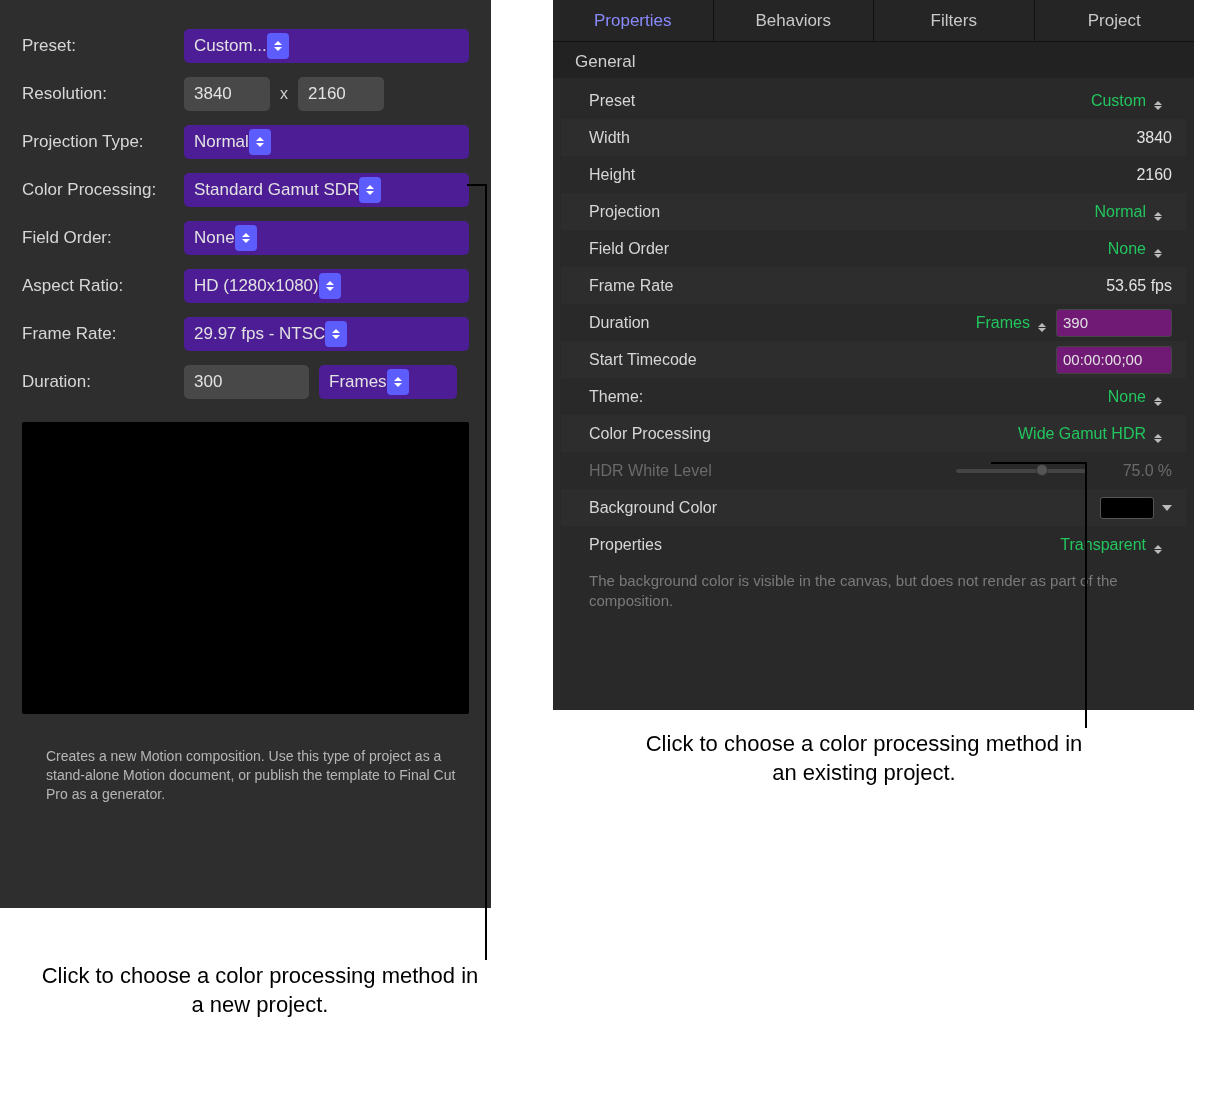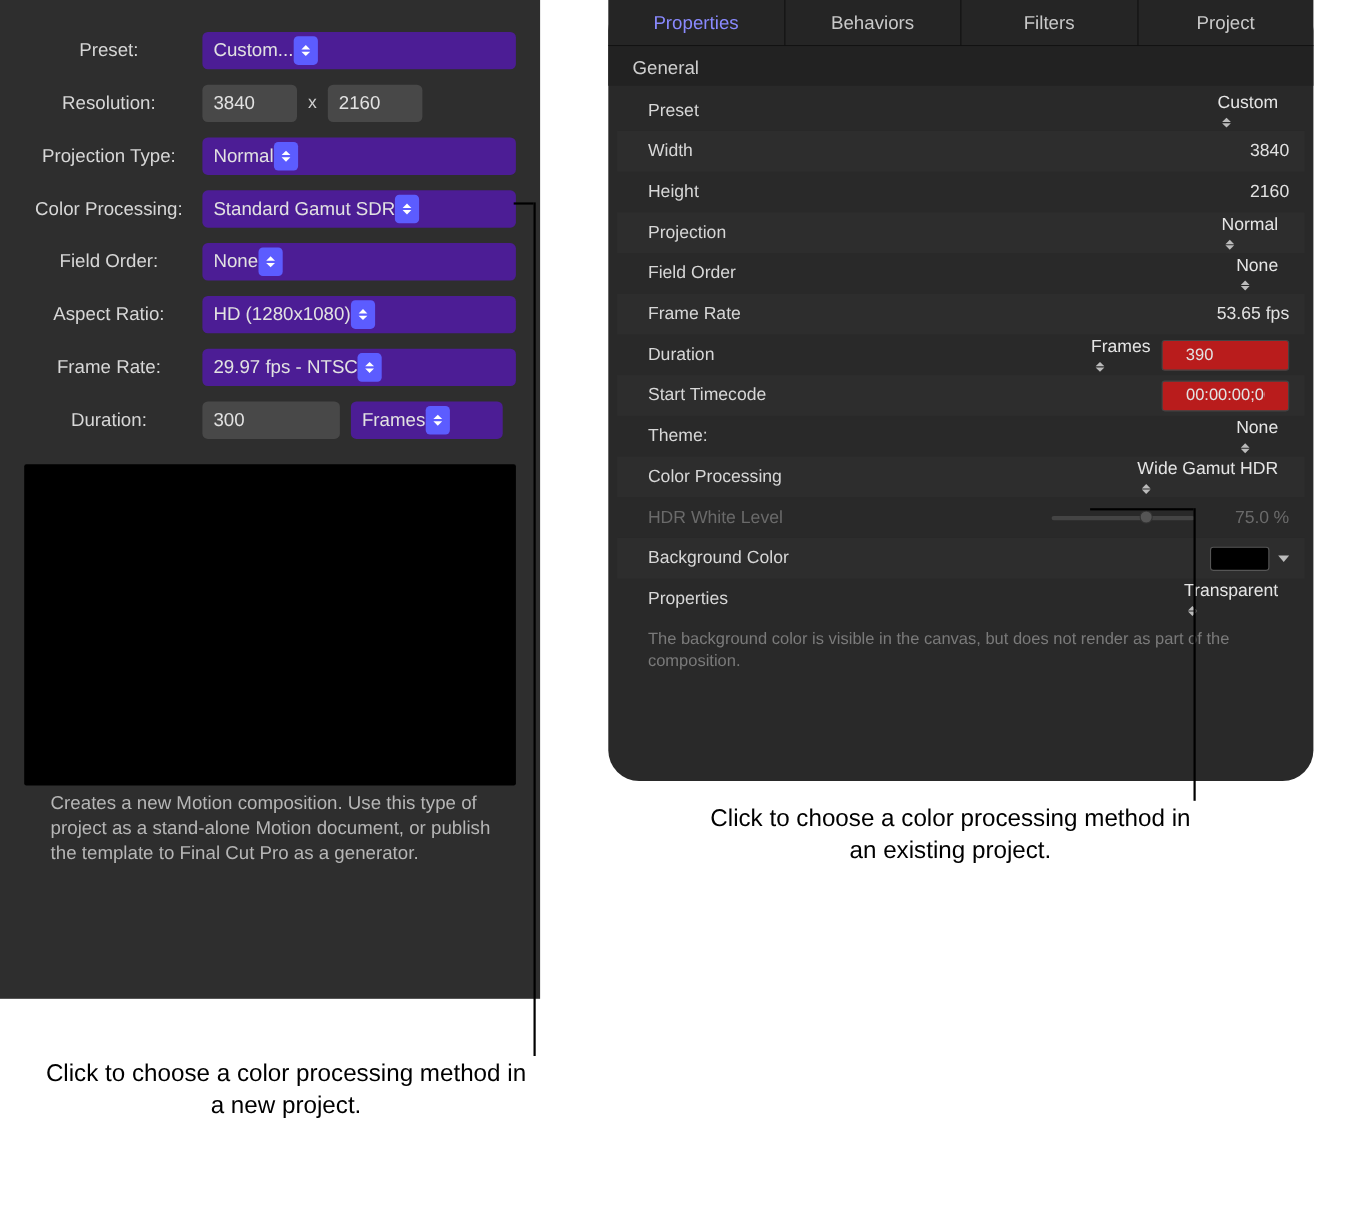--- a/index.html
+++ b/index.html
@@ -100,7 +100,6 @@
     width: 641px; height: 710px;
     background: #292929;
     color: #d7d7d7;
-    border-radius: 28px;
   }
   .tabbar {
     display: flex;

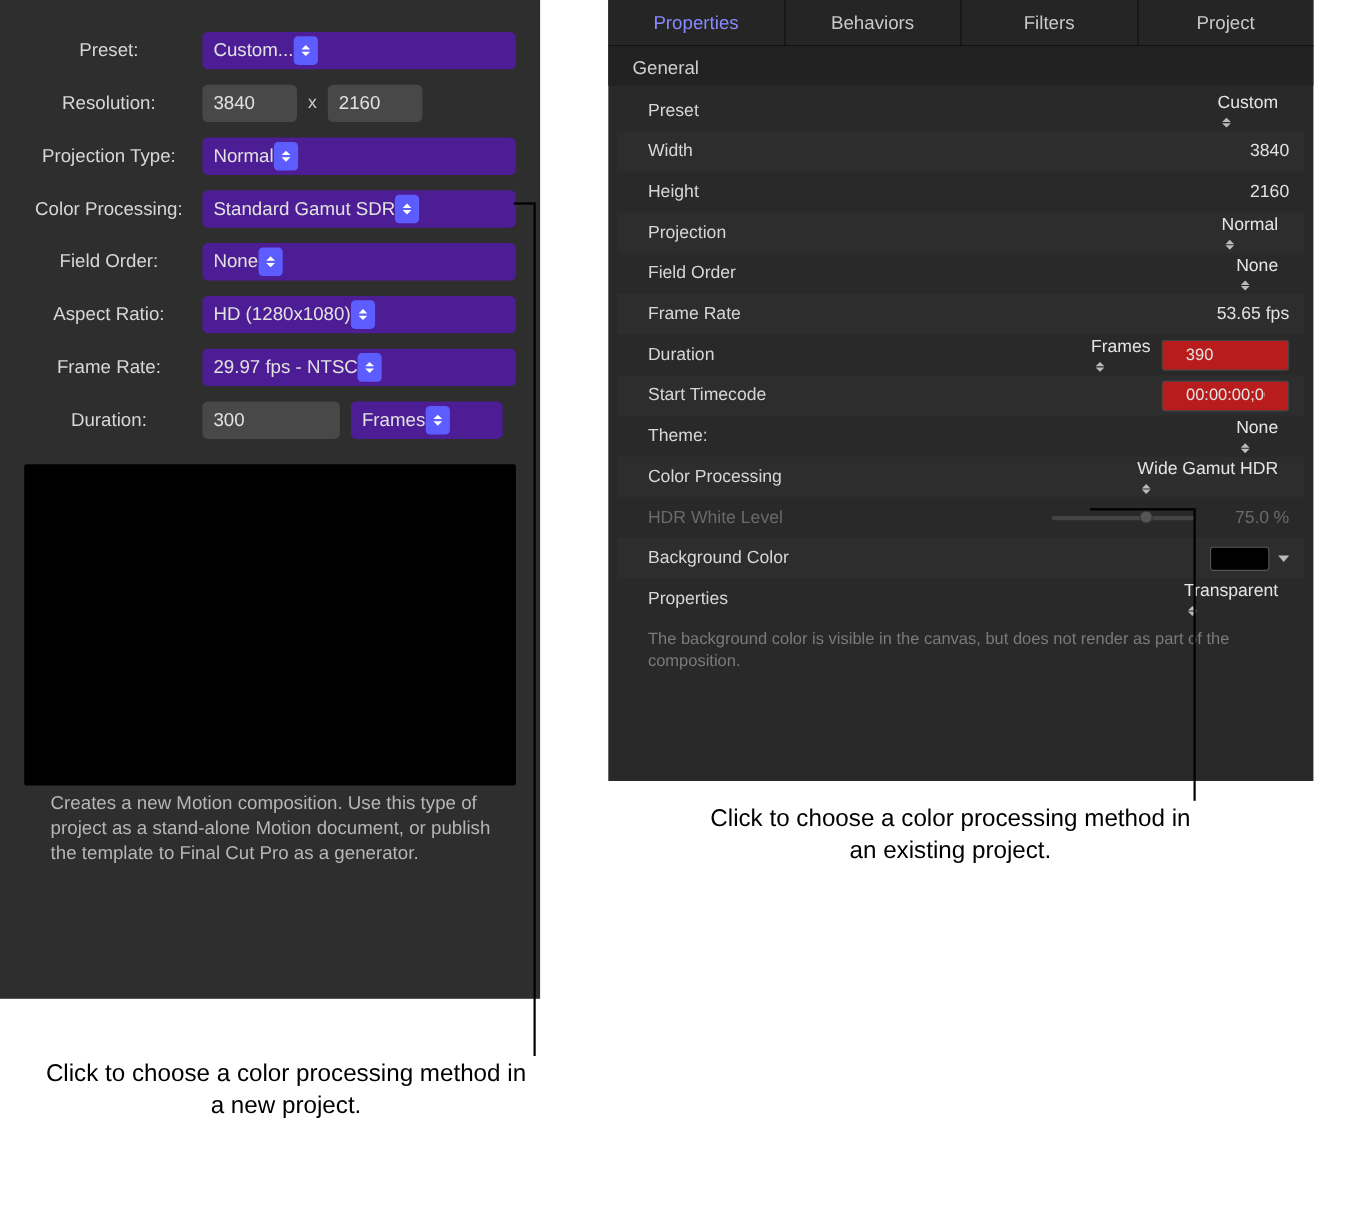--- a/index.html
+++ b/index.html
@@ -27,7 +27,7 @@
   }
   .np-label {
     width: 162px;
-    text-align: center;
+    text-align: left;
     padding-right: 8px;
     font-size: 17px;
     color: #d7d7d7;

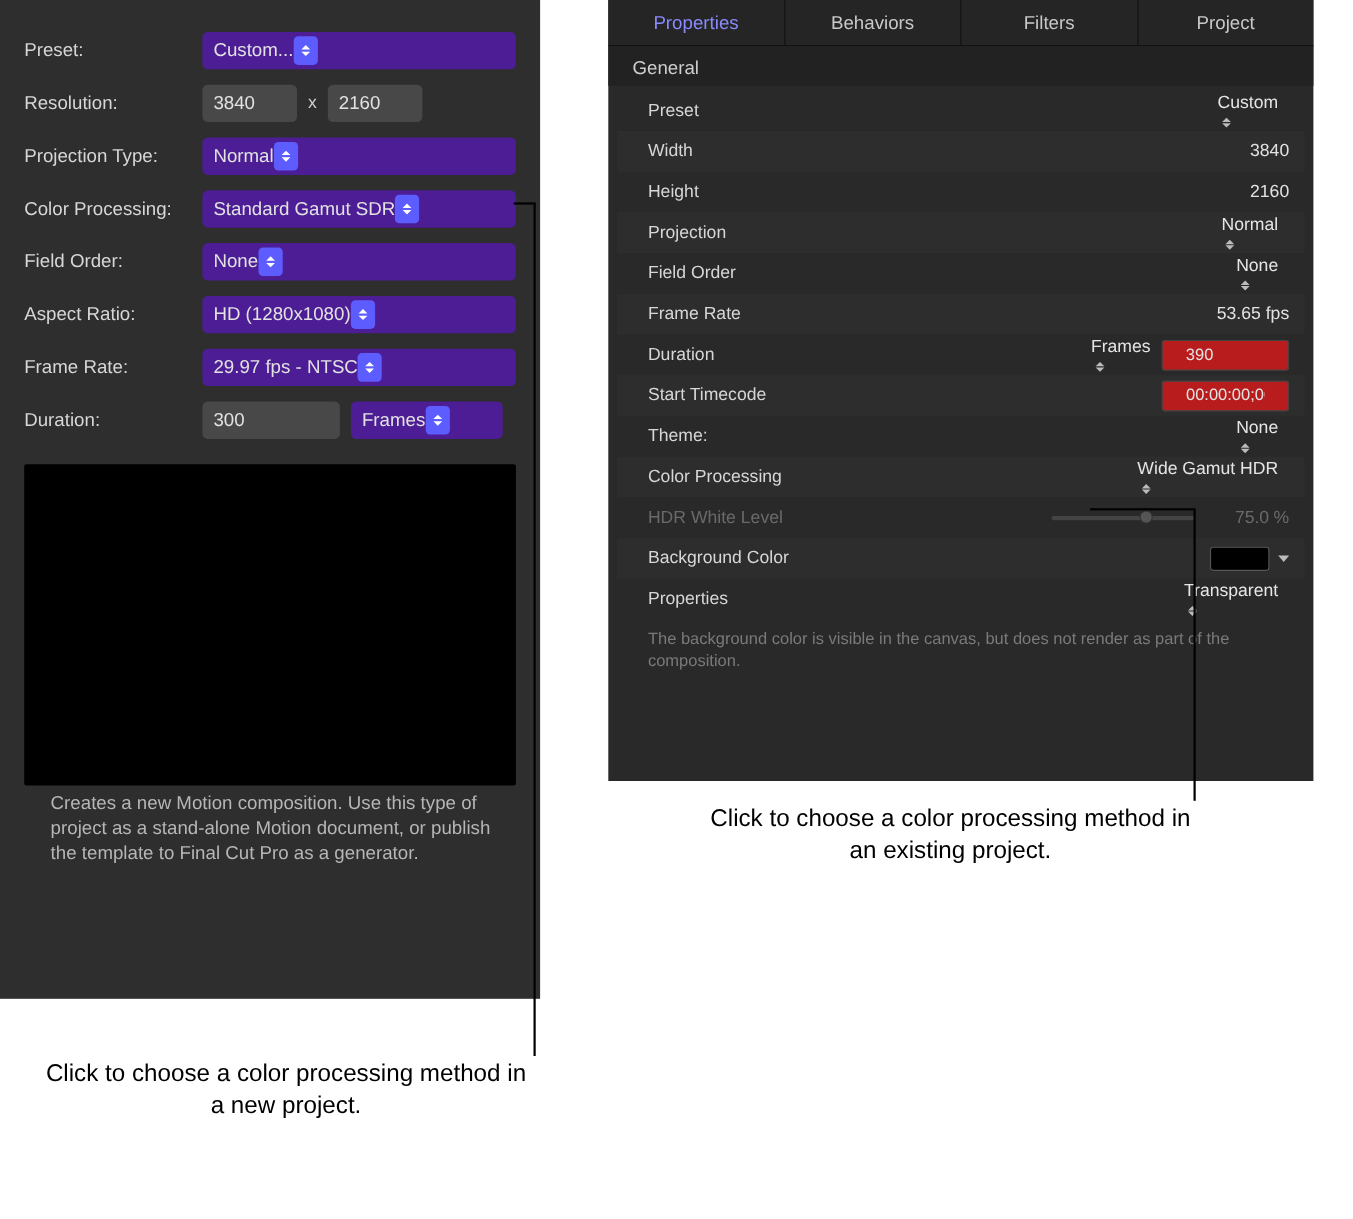--- a/index.html
+++ b/index.html
@@ -138,8 +138,8 @@
   .ir-label { flex: 1; color: #d7d7d7; }
   .ir-label.dim { color: #6a6a6a; }
   .ir-mid  {
-    display: flex; align-items: flex-start; gap: 4px;
-    color: #e5e5e5; padding-right: 10px; flex-direction: column;
+    display: flex; align-items: flex-end; gap: 4px;
+    color: #22c55e; padding-right: 10px;
   }
   .ir-val  { width: 120px; text-align: right; color: #e2e2e2; }
   .ir-val.dim  { color: #6a6a6a; }

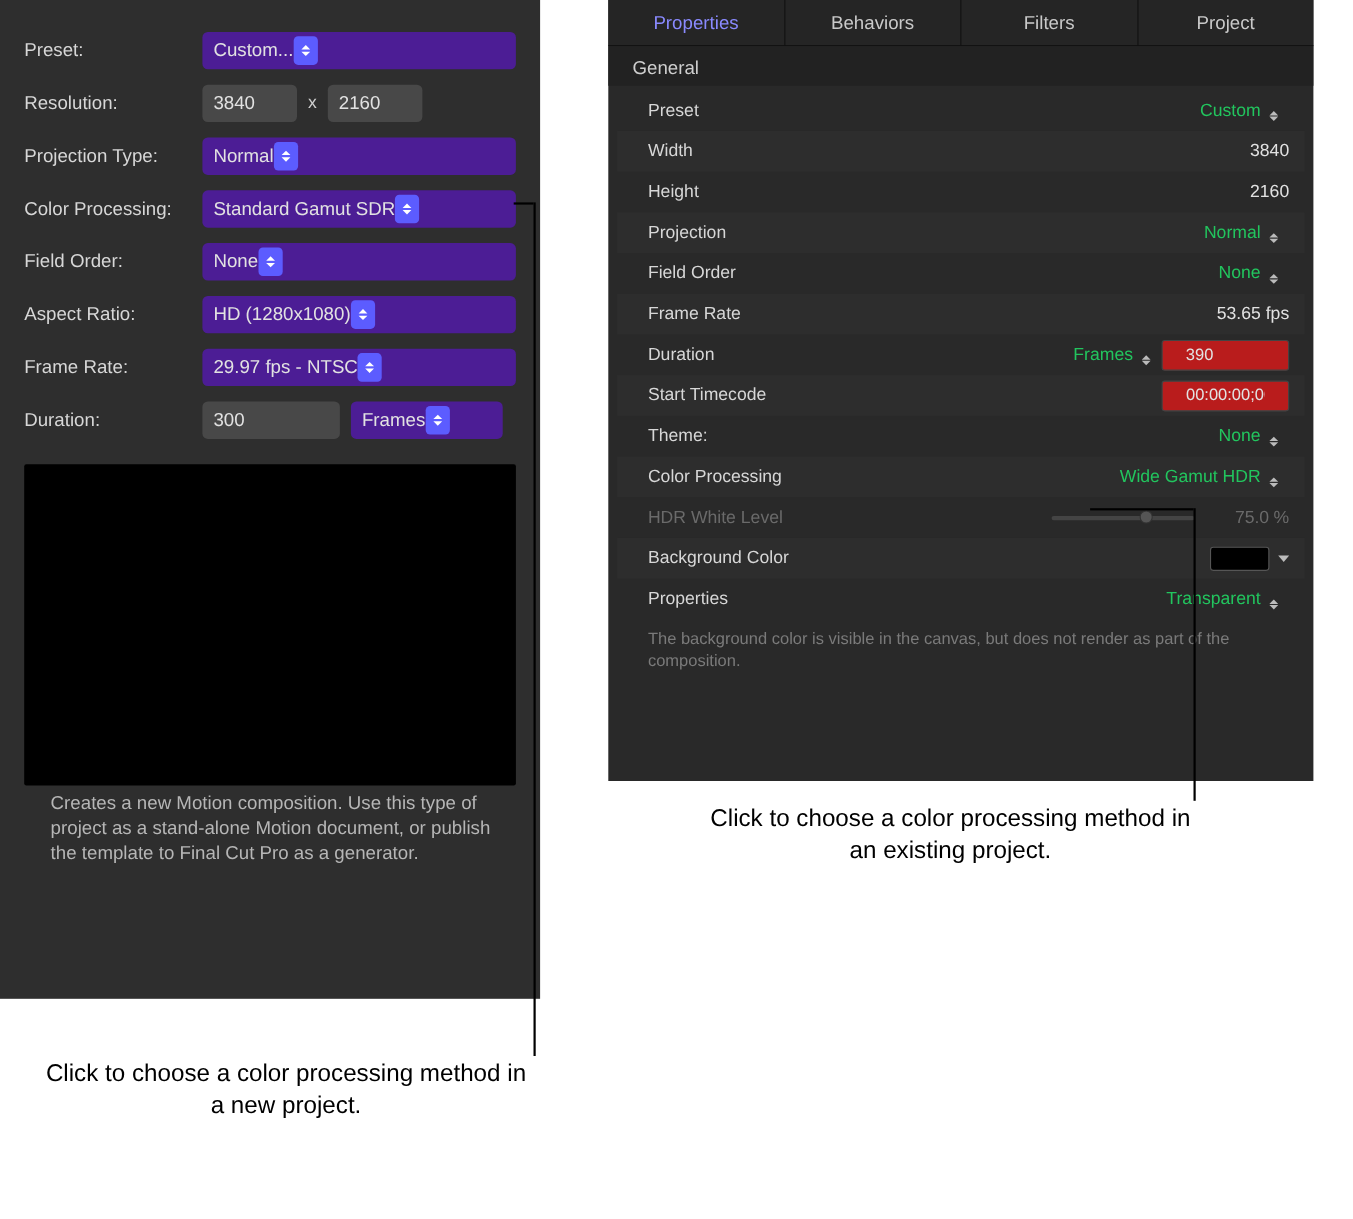--- a/index.html
+++ b/index.html
@@ -145,12 +145,12 @@
   .ir-val.dim  { color: #6a6a6a; }
   .ir-val-inp {
     width: 116px; height: 28px;
-    background: #b91c1c;
+    background: #701a75;
     border: 1px solid #444;
     border-radius: 3px;
     color: #e2e2e2;
     font-size: 15px;
-    padding: 0 21px;
+    padding: 0 6px;
   }
   .updown {
     display: inline-flex; flex-direction: column;

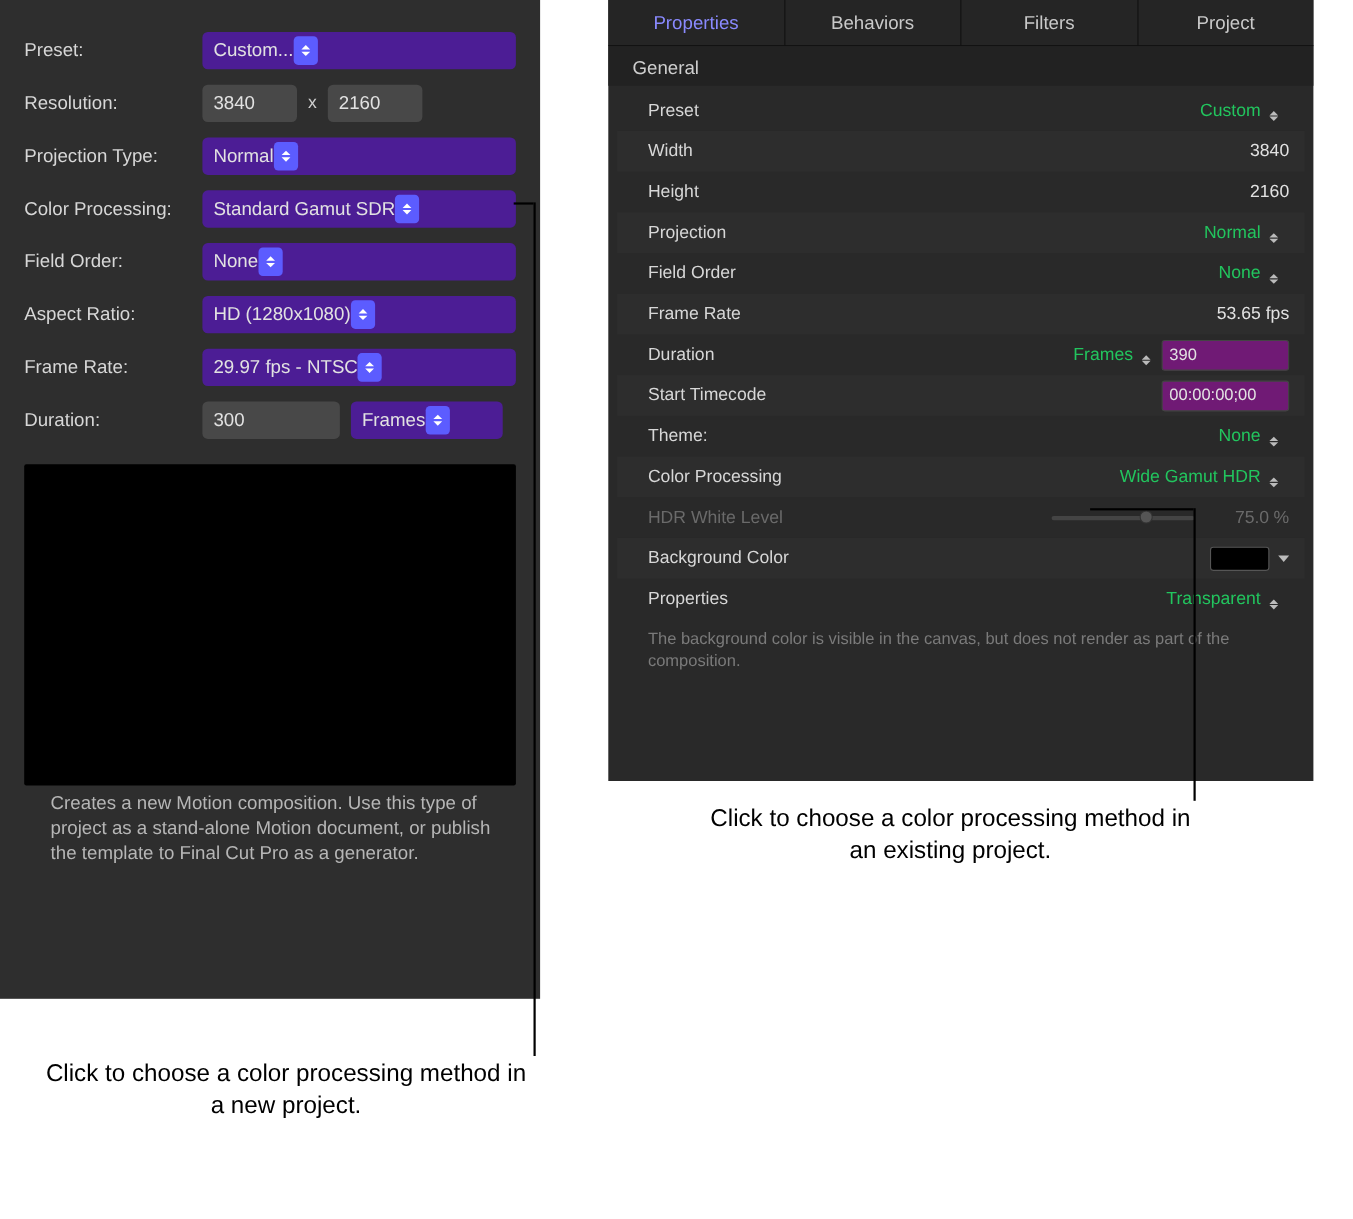--- a/index.html
+++ b/index.html
@@ -86,8 +86,8 @@
     border-radius: 2px;
   }
   .np-desc {
-    margin-top: 5px;
-    font-size: 17px;
+    margin-top: 33px;
+    font-size: 14px;
     line-height: 1.35;
     color: #b6b6b6;
     padding: 0 10px 0 24px;

